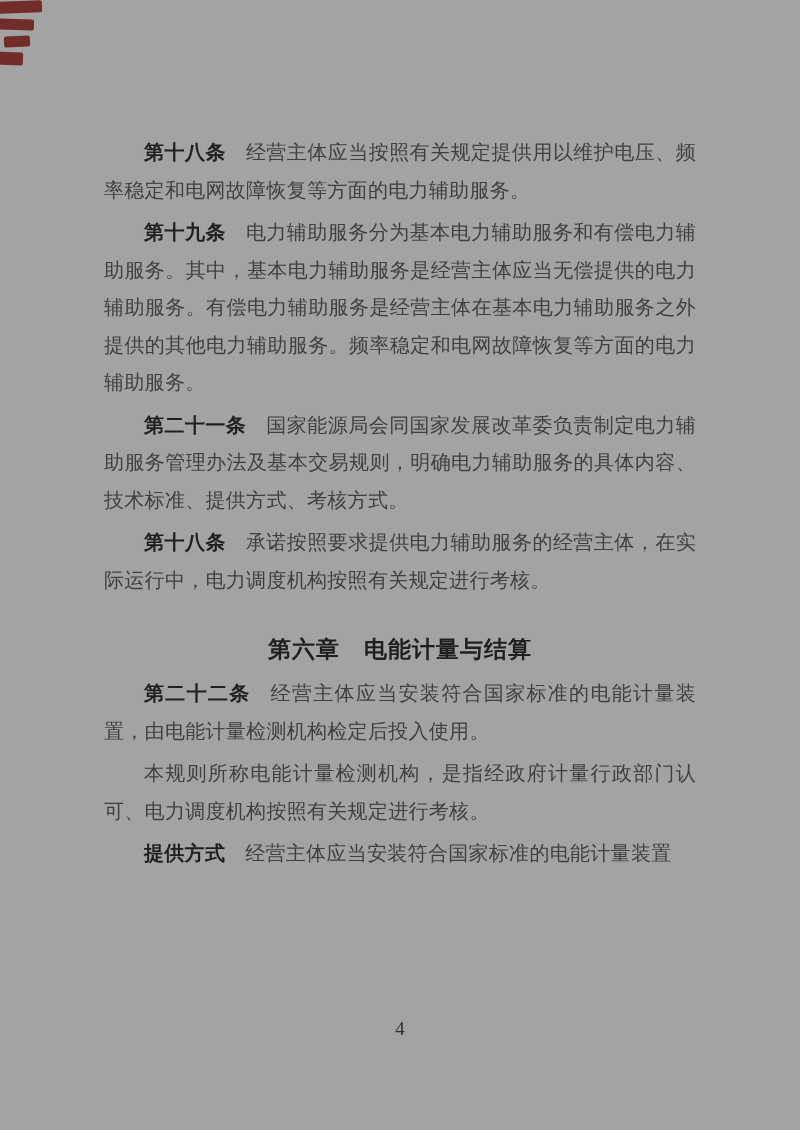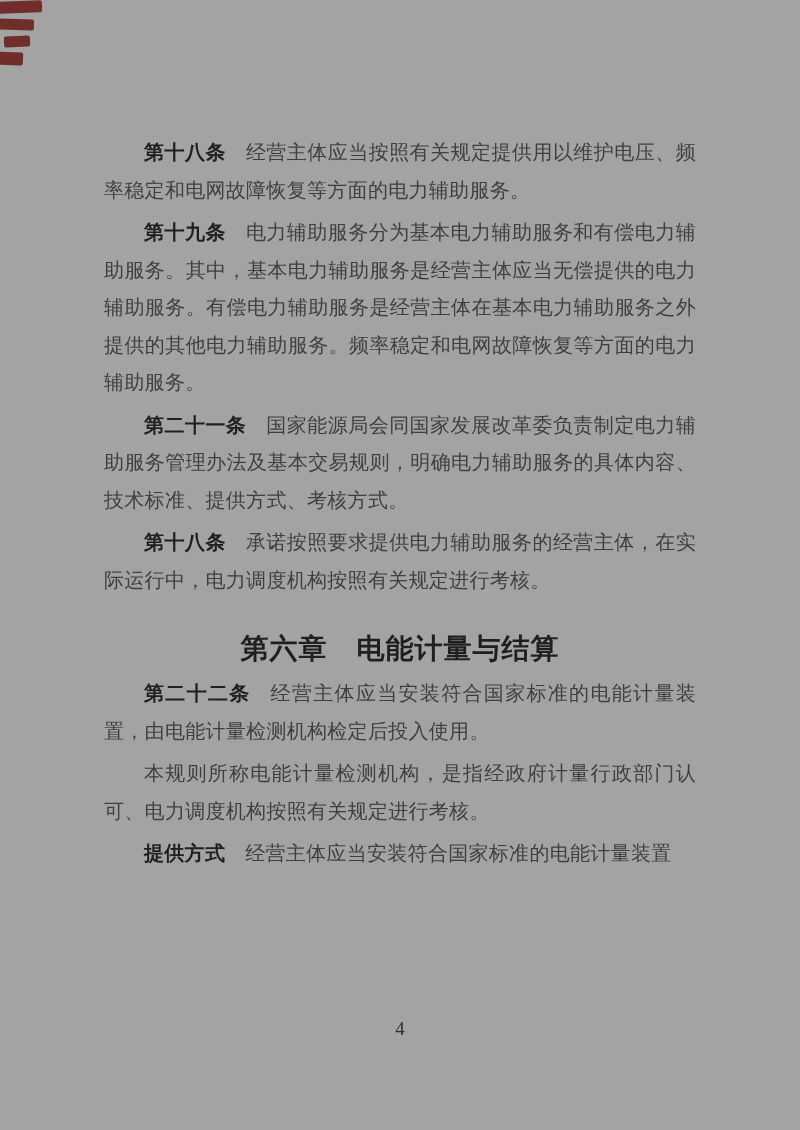--- a/index.html
+++ b/index.html
@@ -56,7 +56,7 @@
   h2.chapter {
     margin: 31px 0 7px 0;
     font-family: "Liberation Sans", sans-serif;
-    font-size: 28px;
+    font-size: 23px;
     line-height: 38px;
     font-weight: 700;
     color: #1f1f1f;

